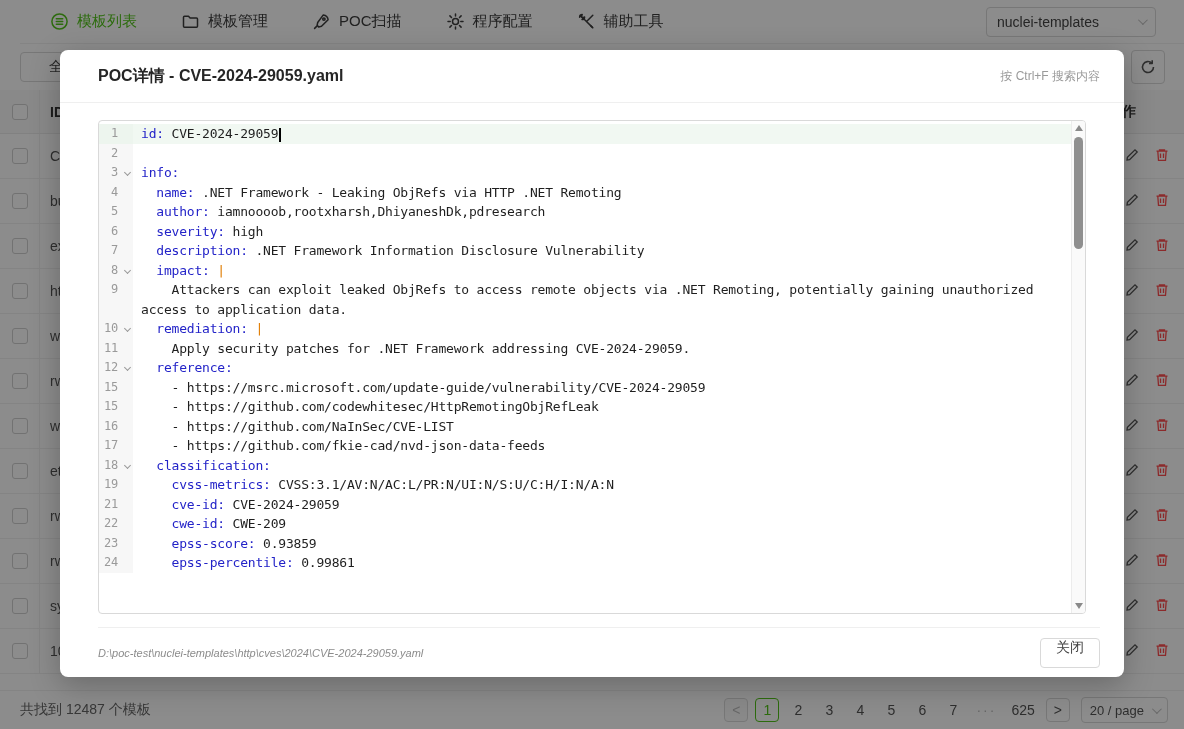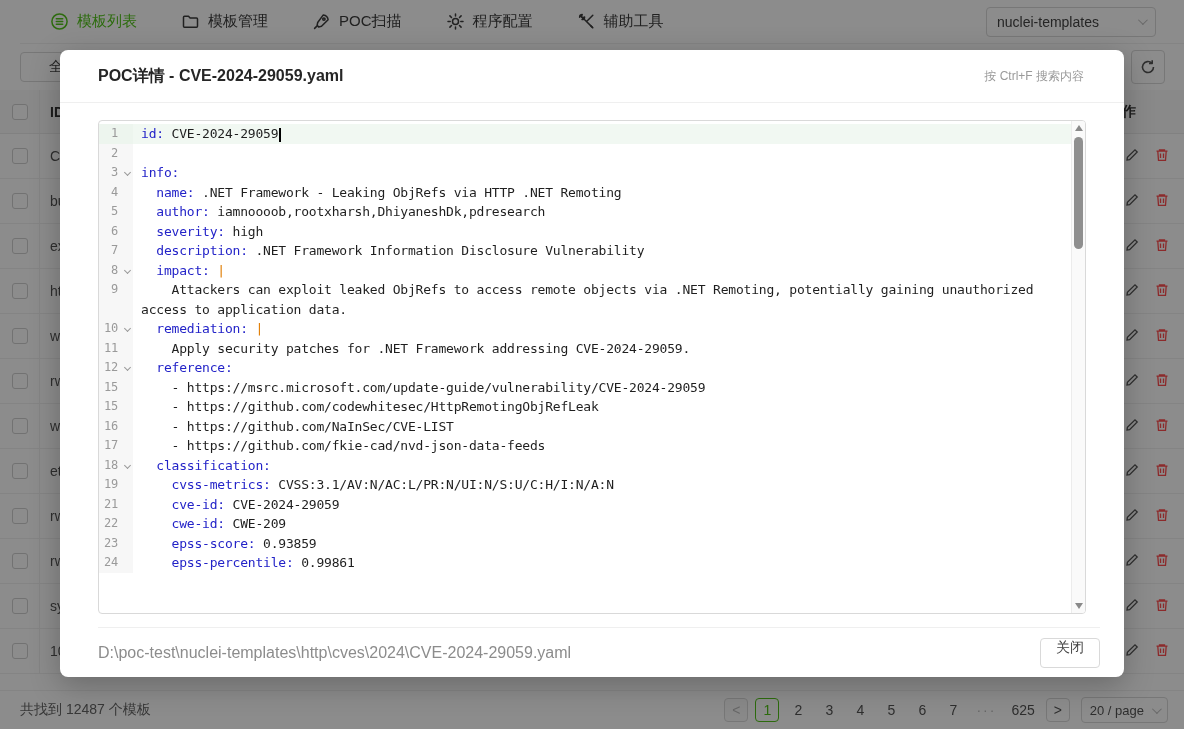--- a/index.html
+++ b/index.html
@@ -45,7 +45,7 @@
   
   .overlay{position:absolute;inset:0;background:rgba(0,0,0,0.45);z-index:10;}
   .modal{position:absolute;left:60px;top:50px;width:1064px;height:627px;background:#fff;border-radius:8px;box-shadow:0 8px 30px rgba(0,0,0,.25);z-index:20;}
-  .modal-header{height:53px;display:flex;align-items:center;justify-content:space-between;padding:0 40px 0 38px;border-bottom:1px solid #efefef;}
+  .modal-header{height:53px;display:flex;align-items:center;justify-content:space-between;padding:0 24px 0 38px;border-bottom:1px solid #efefef;}
   .modal-title{font-size:16px;font-weight:bold;color:#262626;}
   .search-hint{font-size:12px;color:#9a9a9a;}
   .modal-footer{position:absolute;left:0;right:0;bottom:0;height:49px;display:flex;align-items:center;justify-content:space-between;padding:0 24px 0 38px;}

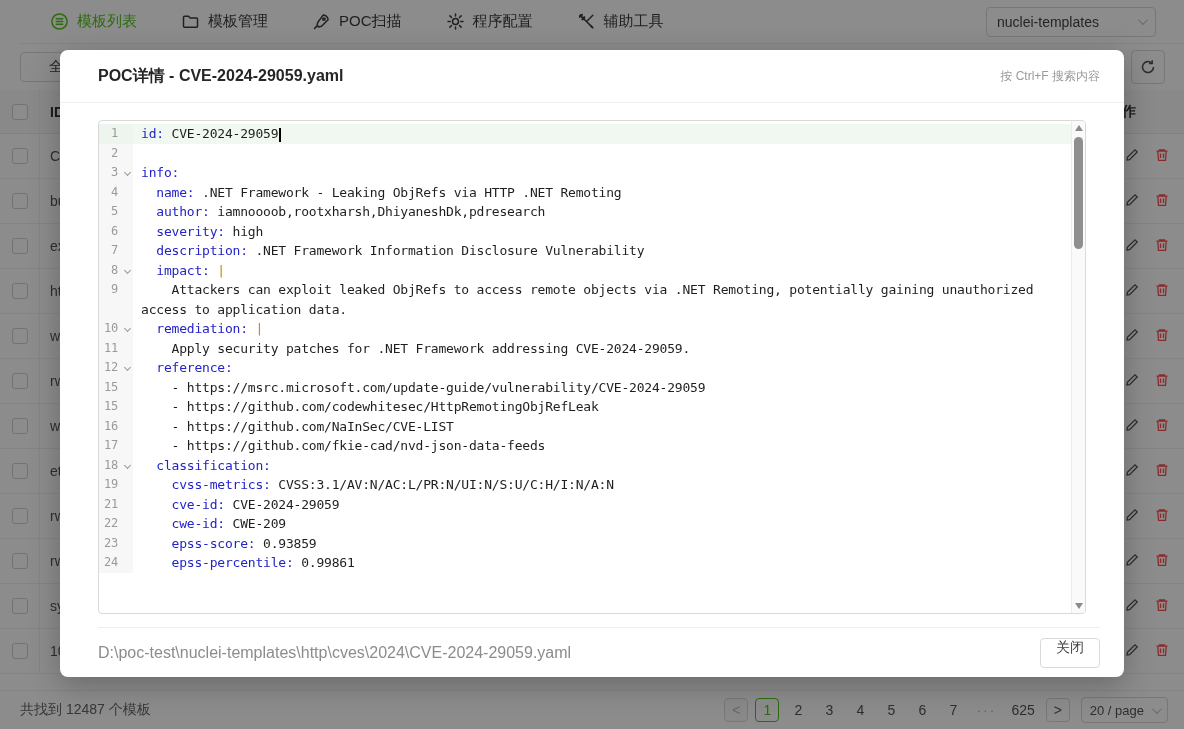--- a/index.html
+++ b/index.html
@@ -50,7 +50,7 @@
   .search-hint{font-size:12px;color:#9a9a9a;}
   .modal-footer{position:absolute;left:0;right:0;bottom:0;height:49px;display:flex;align-items:center;justify-content:space-between;padding:0 24px 0 38px;}
   .footer-divider{position:absolute;left:38px;right:24px;bottom:49px;height:1px;background:#efefef;}
-  .file-path{font-size:16px;color:var(--muted);}
+  .file-path{font-size:11px;color:var(--muted);font-style:italic;}
   .close-btn{height:30px;padding:0 15px;border:1px solid var(--border);border-radius:4px;background:#fff;font-size:14px;color:#444;display:flex;}
 
   

